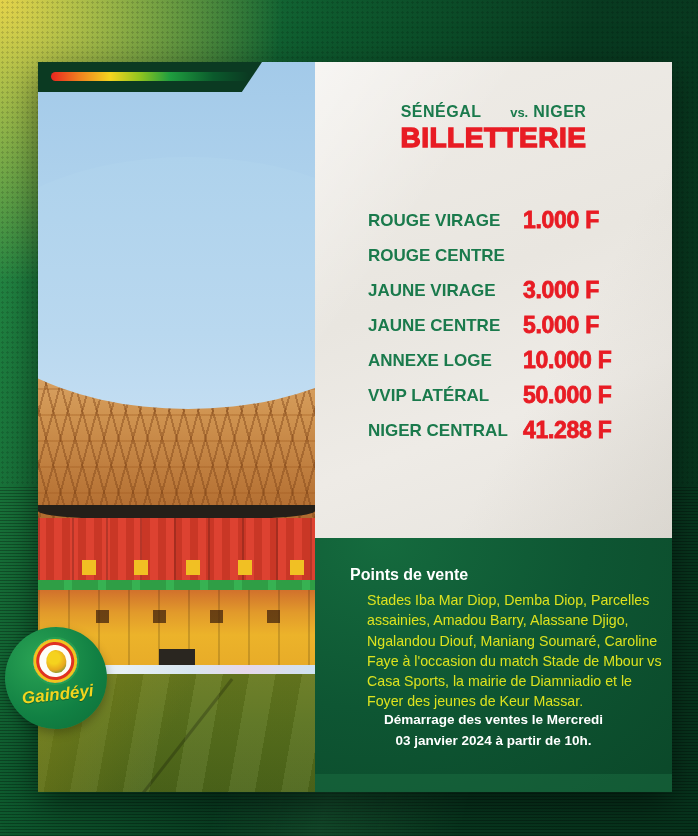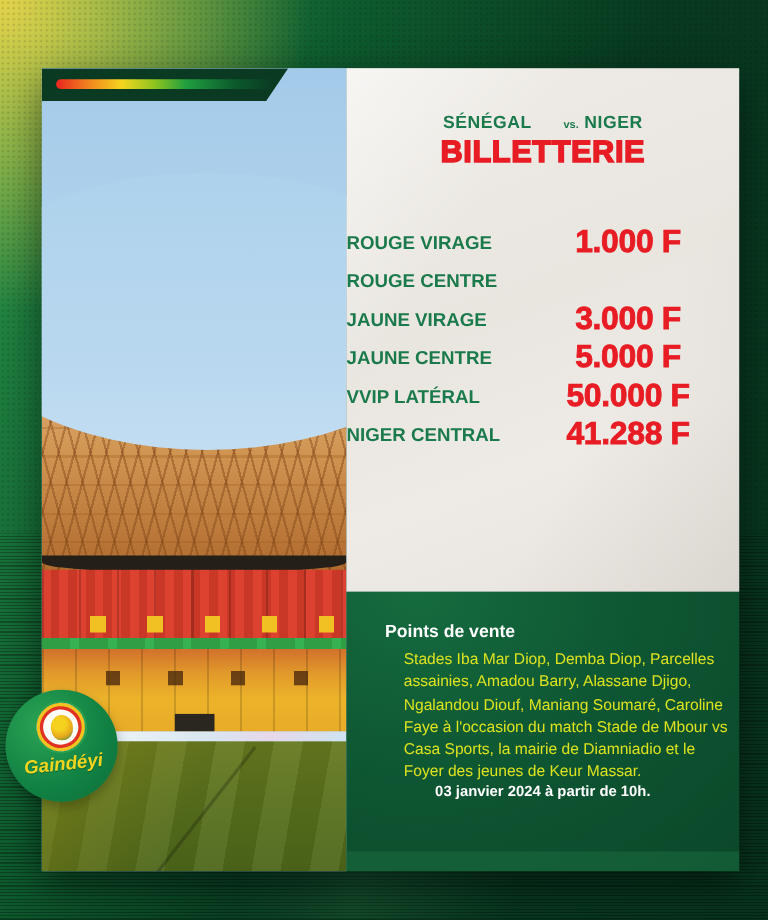--- a/index.html
+++ b/index.html
@@ -74,7 +74,7 @@
   .match-line{position:absolute;left:0;top:41px;width:100%;text-align:center;
     color:#1a7a4c;font-weight:700;font-size:16px;letter-spacing:.5px;
     font-family:"Liberation Sans",sans-serif;}
-  .match-line .vs{font-size:10px;font-weight:700;letter-spacing:0;margin-left:24px;}
+  .match-line .vs{font-size:13px;font-weight:700;letter-spacing:0;margin-left:24px;}
   .big-title{position:absolute;left:0;top:60px;width:100%;text-align:center;
     color:#e81c24;font-weight:800;font-size:28px;letter-spacing:.5px;
     font-family:"Liberation Sans",sans-serif;-webkit-text-stroke:1.4px #e81c24;}

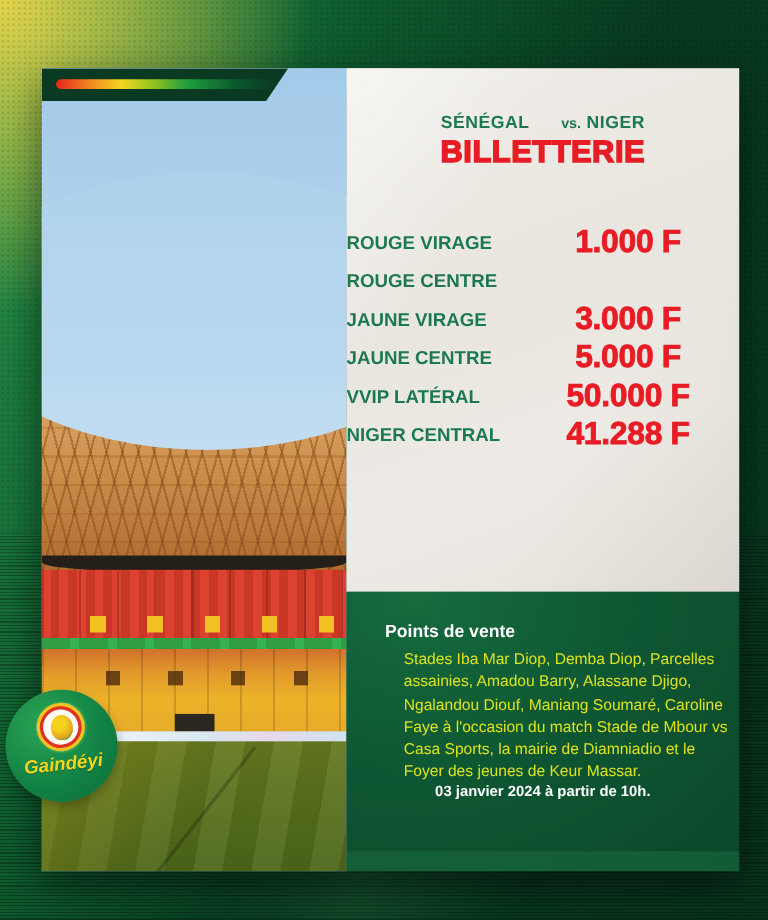--- a/index.html
+++ b/index.html
@@ -80,7 +80,7 @@
     font-family:"Liberation Sans",sans-serif;-webkit-text-stroke:1.4px #e81c24;}
   .price-list{position:absolute;left:0;top:141px;width:100%;}
   .price-row{display:grid;grid-template-columns:155px auto;align-items:center;
-    height:35px;}
+    padding-left:53px;height:35px;}
   .price-label{color:#1a7a4c;font-weight:700;font-size:17px;letter-spacing:0;}
   .price-value{color:#e81c24;font-weight:800;font-size:29px;letter-spacing:-.3px;text-align:center;
     -webkit-text-stroke:.8px #e81c24;}

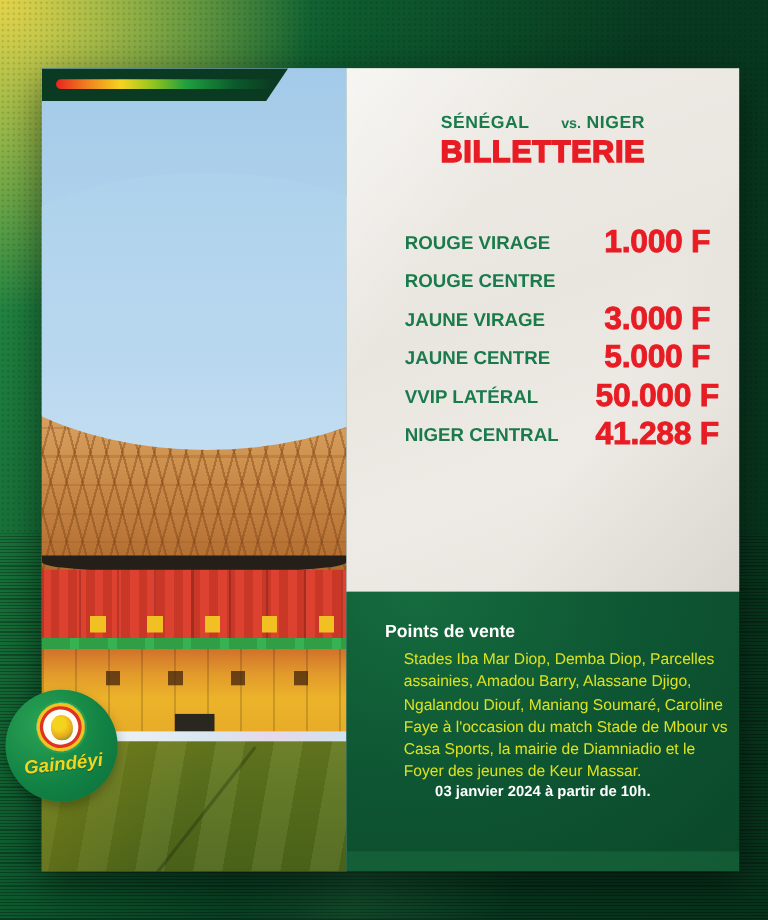--- a/index.html
+++ b/index.html
@@ -82,7 +82,7 @@
   .price-row{display:grid;grid-template-columns:155px auto;align-items:center;
     padding-left:53px;height:35px;}
   .price-label{color:#1a7a4c;font-weight:700;font-size:17px;letter-spacing:0;}
-  .price-value{color:#e81c24;font-weight:800;font-size:29px;letter-spacing:-.3px;text-align:center;
+  .price-value{color:#e81c24;font-weight:800;font-size:23px;letter-spacing:-.3px;
     -webkit-text-stroke:.8px #e81c24;}
 
   

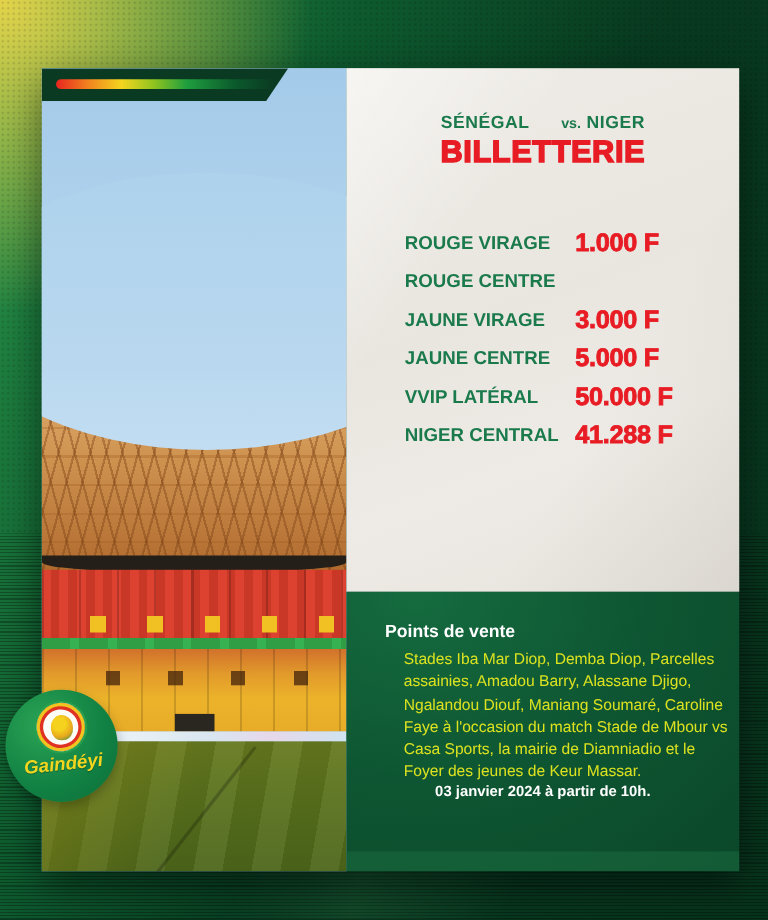--- a/index.html
+++ b/index.html
@@ -167,6 +167,10 @@
           <span class="price-value">5.000 F</span>
         </div>
         <div class="price-row">
+          <span class="price-label">ANNEXE LOGE</span>
+          <span class="price-value">10.000 F</span>
+        </div>
+        <div class="price-row">
           <span class="price-label">VVIP LATÉRAL</span>
           <span class="price-value">50.000 F</span>
         </div>

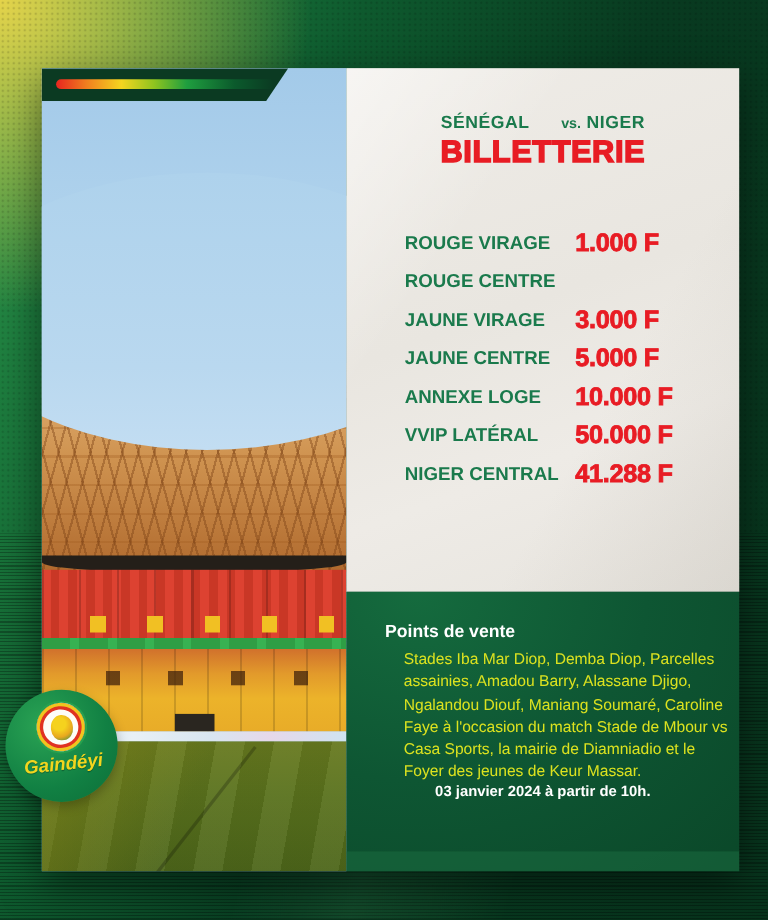--- a/index.html
+++ b/index.html
@@ -185,6 +185,7 @@
       <div class="pdv-heading">Points de vente</div>
       <div class="pdv-body">Stades Iba Mar Diop, Demba Diop, Parcelles assainies, Amadou Barry, Alassane Djigo, Ngalandou Diouf, Maniang Soumaré, Caroline Faye à l'occasion du match Stade de Mbour vs Casa Sports, la mairie de Diamniadio et le Foyer des jeunes de Keur Massar.</div>
       <div class="sales">
+        <div>Démarrage des ventes le Mercredi</div>
         <div>03 janvier 2024 à partir de 10h.</div>
       </div>
     </div>

